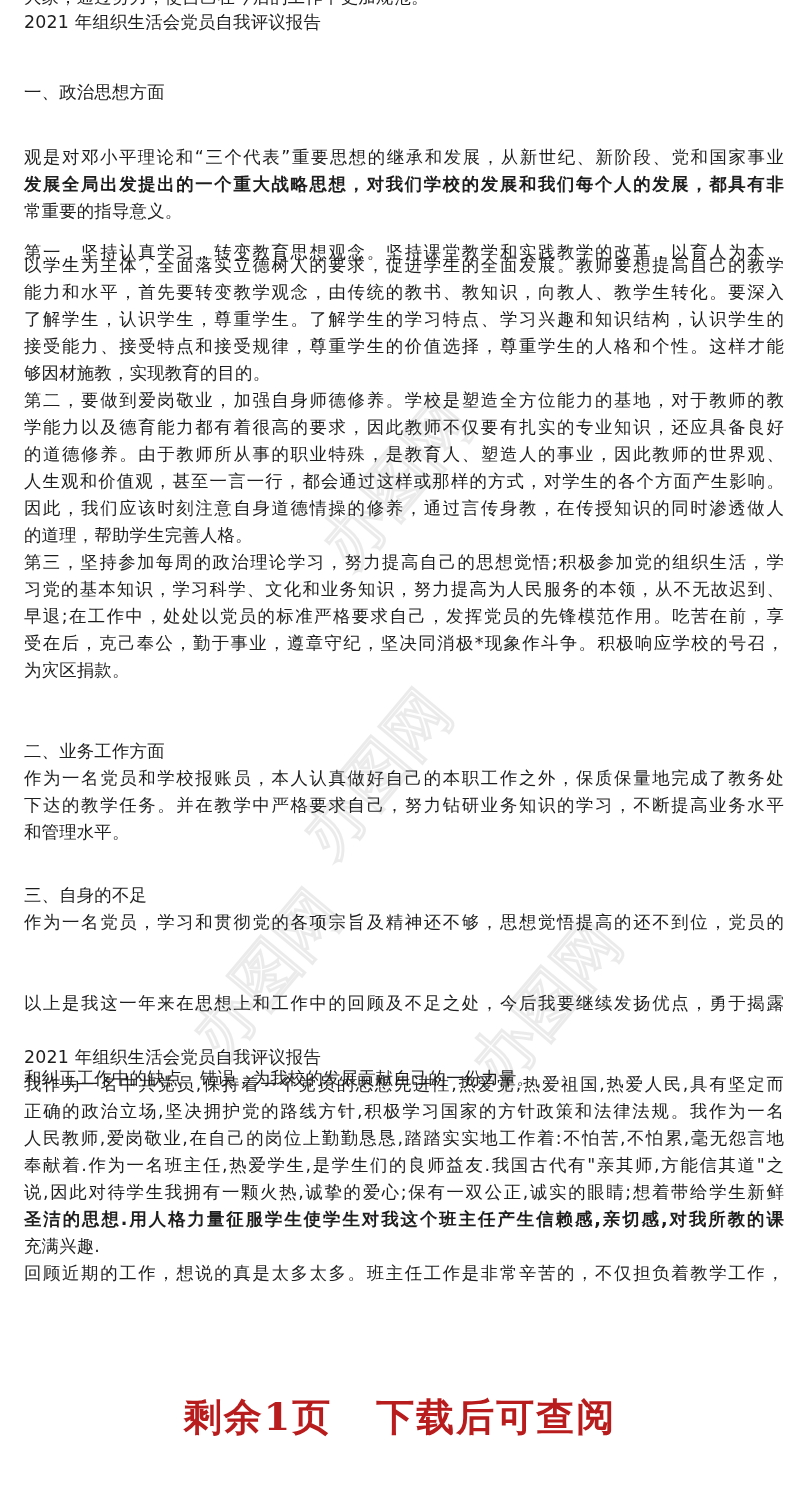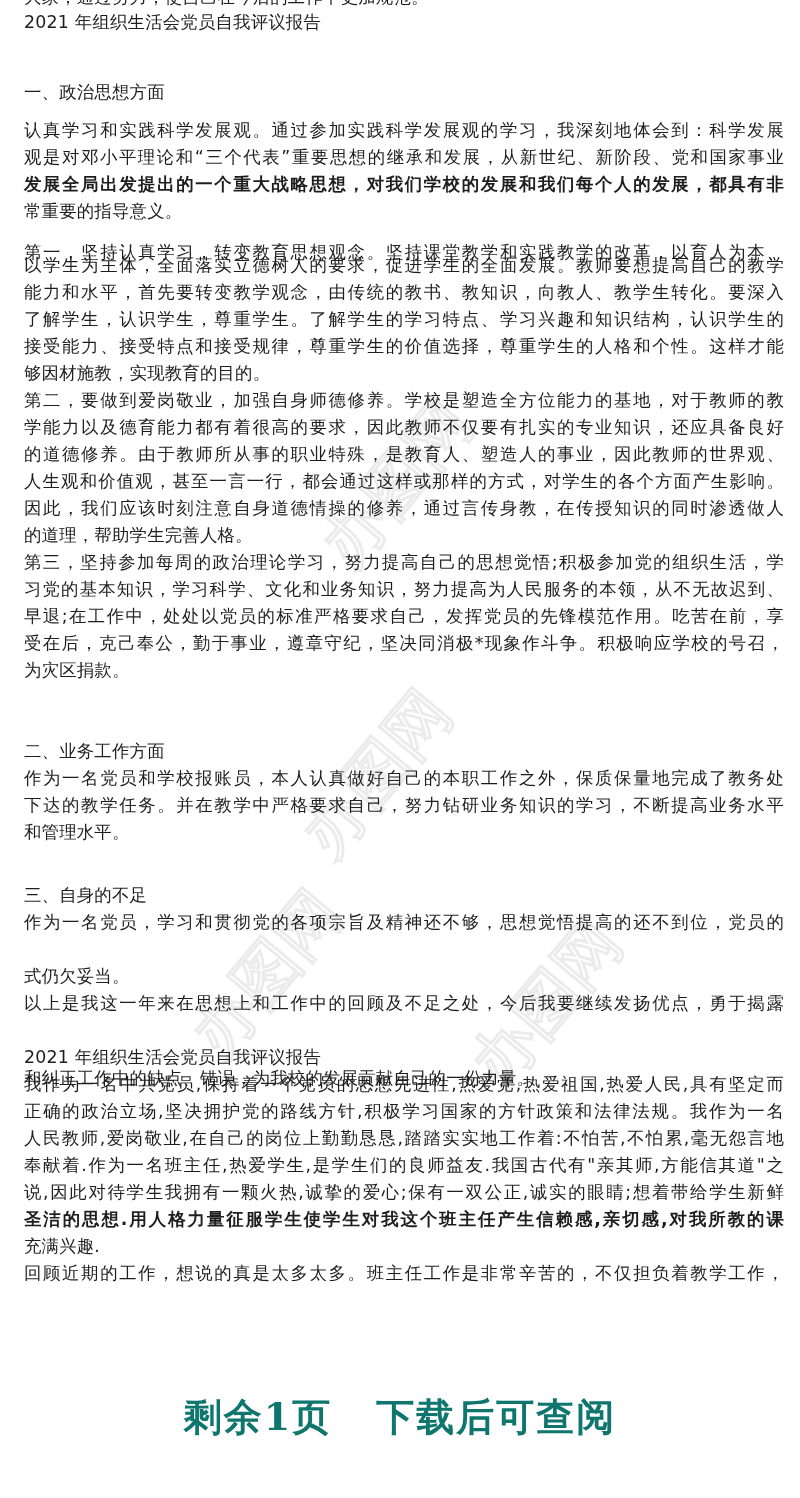--- a/index.html
+++ b/index.html
@@ -33,7 +33,6 @@
   <div class="line" style="top:9px;">2021 年组织生活会党员自我评议报告</div>
 
   <div class="line" style="top:79px;">一、政治思想方面</div>
-  <div class="line justify" style="top:117px;">认真学习和实践科学发展观。通过参加实践科学发展观的学习，我深刻地体会到：科学发展</div>
   <div class="line justify" style="top:144px;">观是对邓小平理论和“三个代表”重要思想的继承和发展，从新世纪、新阶段、党和国家事业</div>
   <div class="line justify" style="top:171px;font-weight:bold;">发展全局出发提出的一个重大战略思想，对我们学校的发展和我们每个人的发展，都具有非</div>
   <div class="line" style="top:198px;">常重要的指导意义。</div>

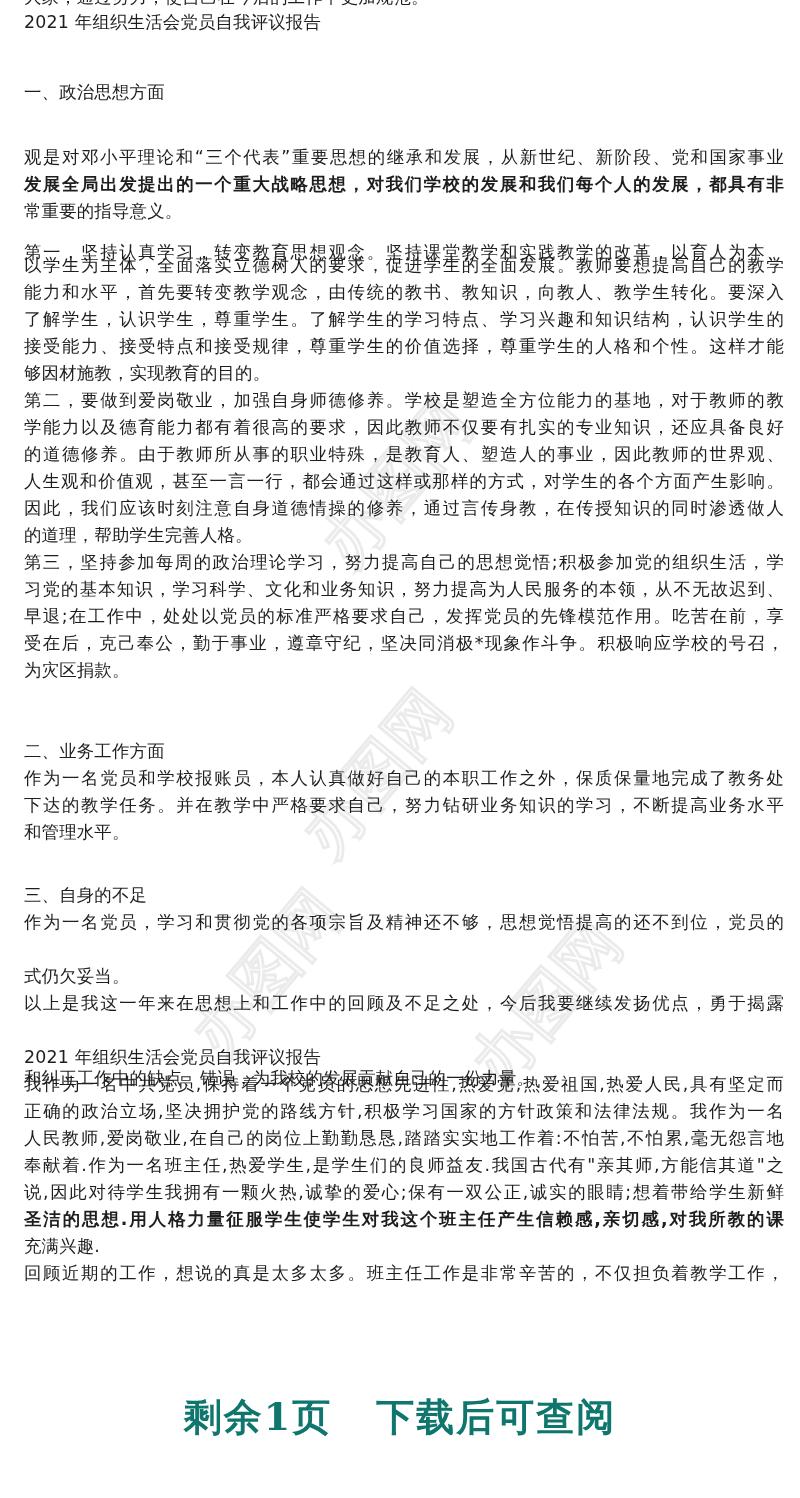--- a/index.html
+++ b/index.html
@@ -61,7 +61,6 @@
 
   <div class="line" style="top:882px;">三、自身的不足</div>
   <div class="line justify" style="top:909px;">作为一名党员，学习和贯彻党的各项宗旨及精神还不够，思想觉悟提高的还不到位，党员的</div>
-  <div class="line" style="top:963px;">式仍欠妥当。</div>
   <div class="line justify" style="top:990px;">以上是我这一年来在思想上和工作中的回顾及不足之处，今后我要继续发扬优点，勇于揭露</div>
   <div class="line" style="top:1017px;margin-top:48px;">和纠正工作中的缺点、错误，为我校的发展贡献自己的一份力量。</div>
   <div class="line" style="top:1044px;">2021 年组织生活会党员自我评议报告</div>

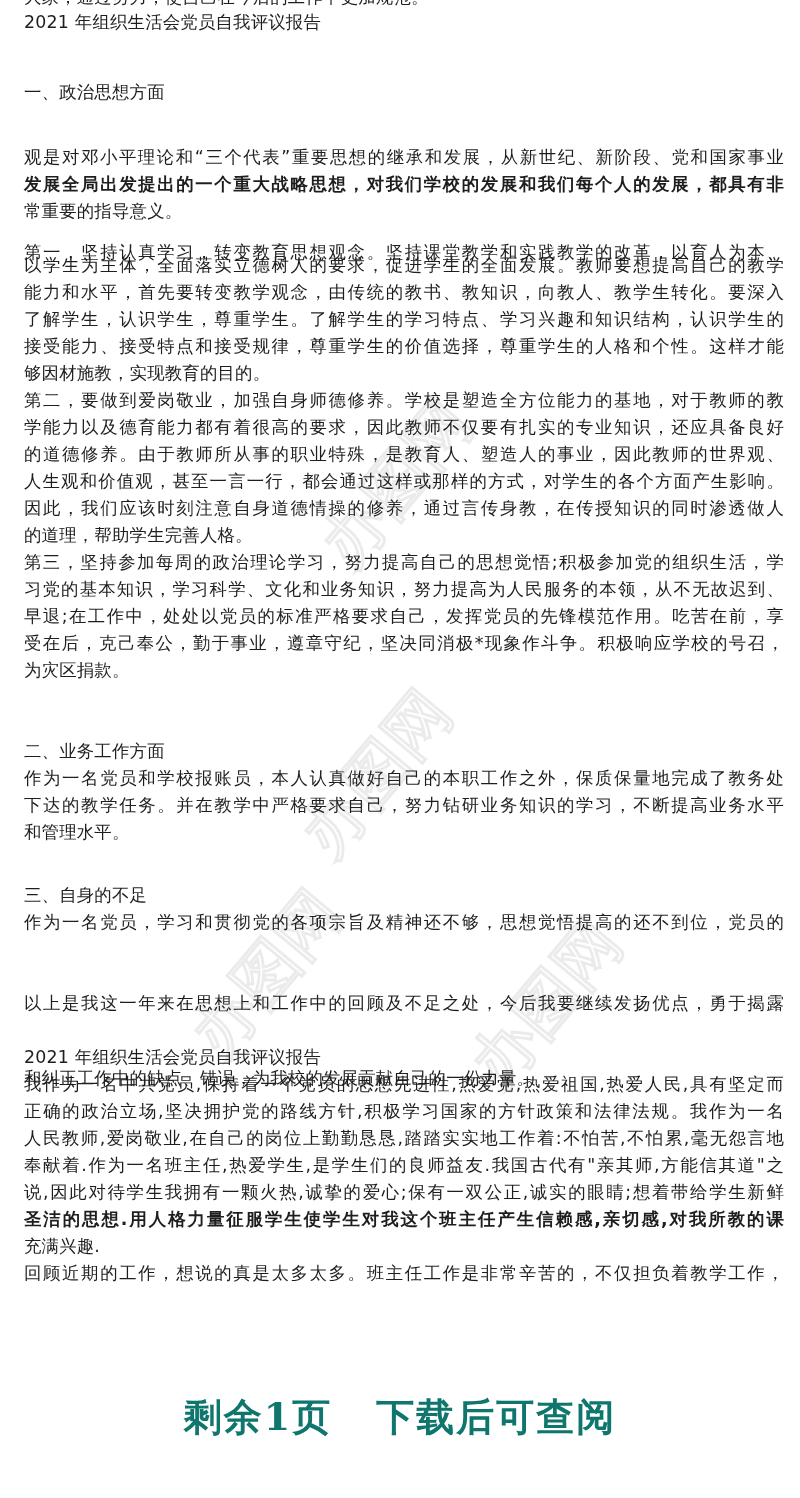--- a/index.html
+++ b/index.html
@@ -15,7 +15,7 @@
                -webkit-text-stroke: 1px rgba(0,0,0,0.08); color: transparent; }
   .footer { position: absolute; left: 0; width: 800px; top: 1392px; height: 60px;
             text-align: center; font-family: "DejaVu Serif", "Liberation Serif", serif;
-            font-weight: bold; font-size: 38px; color: #0f766e; letter-spacing: 2px; }
+            font-weight: bold; font-size: 38px; color: #b91c1c; letter-spacing: 2px; }
   .footer span { display: inline-block; }
   .footer .gap { width: 44px; }
 </style>

